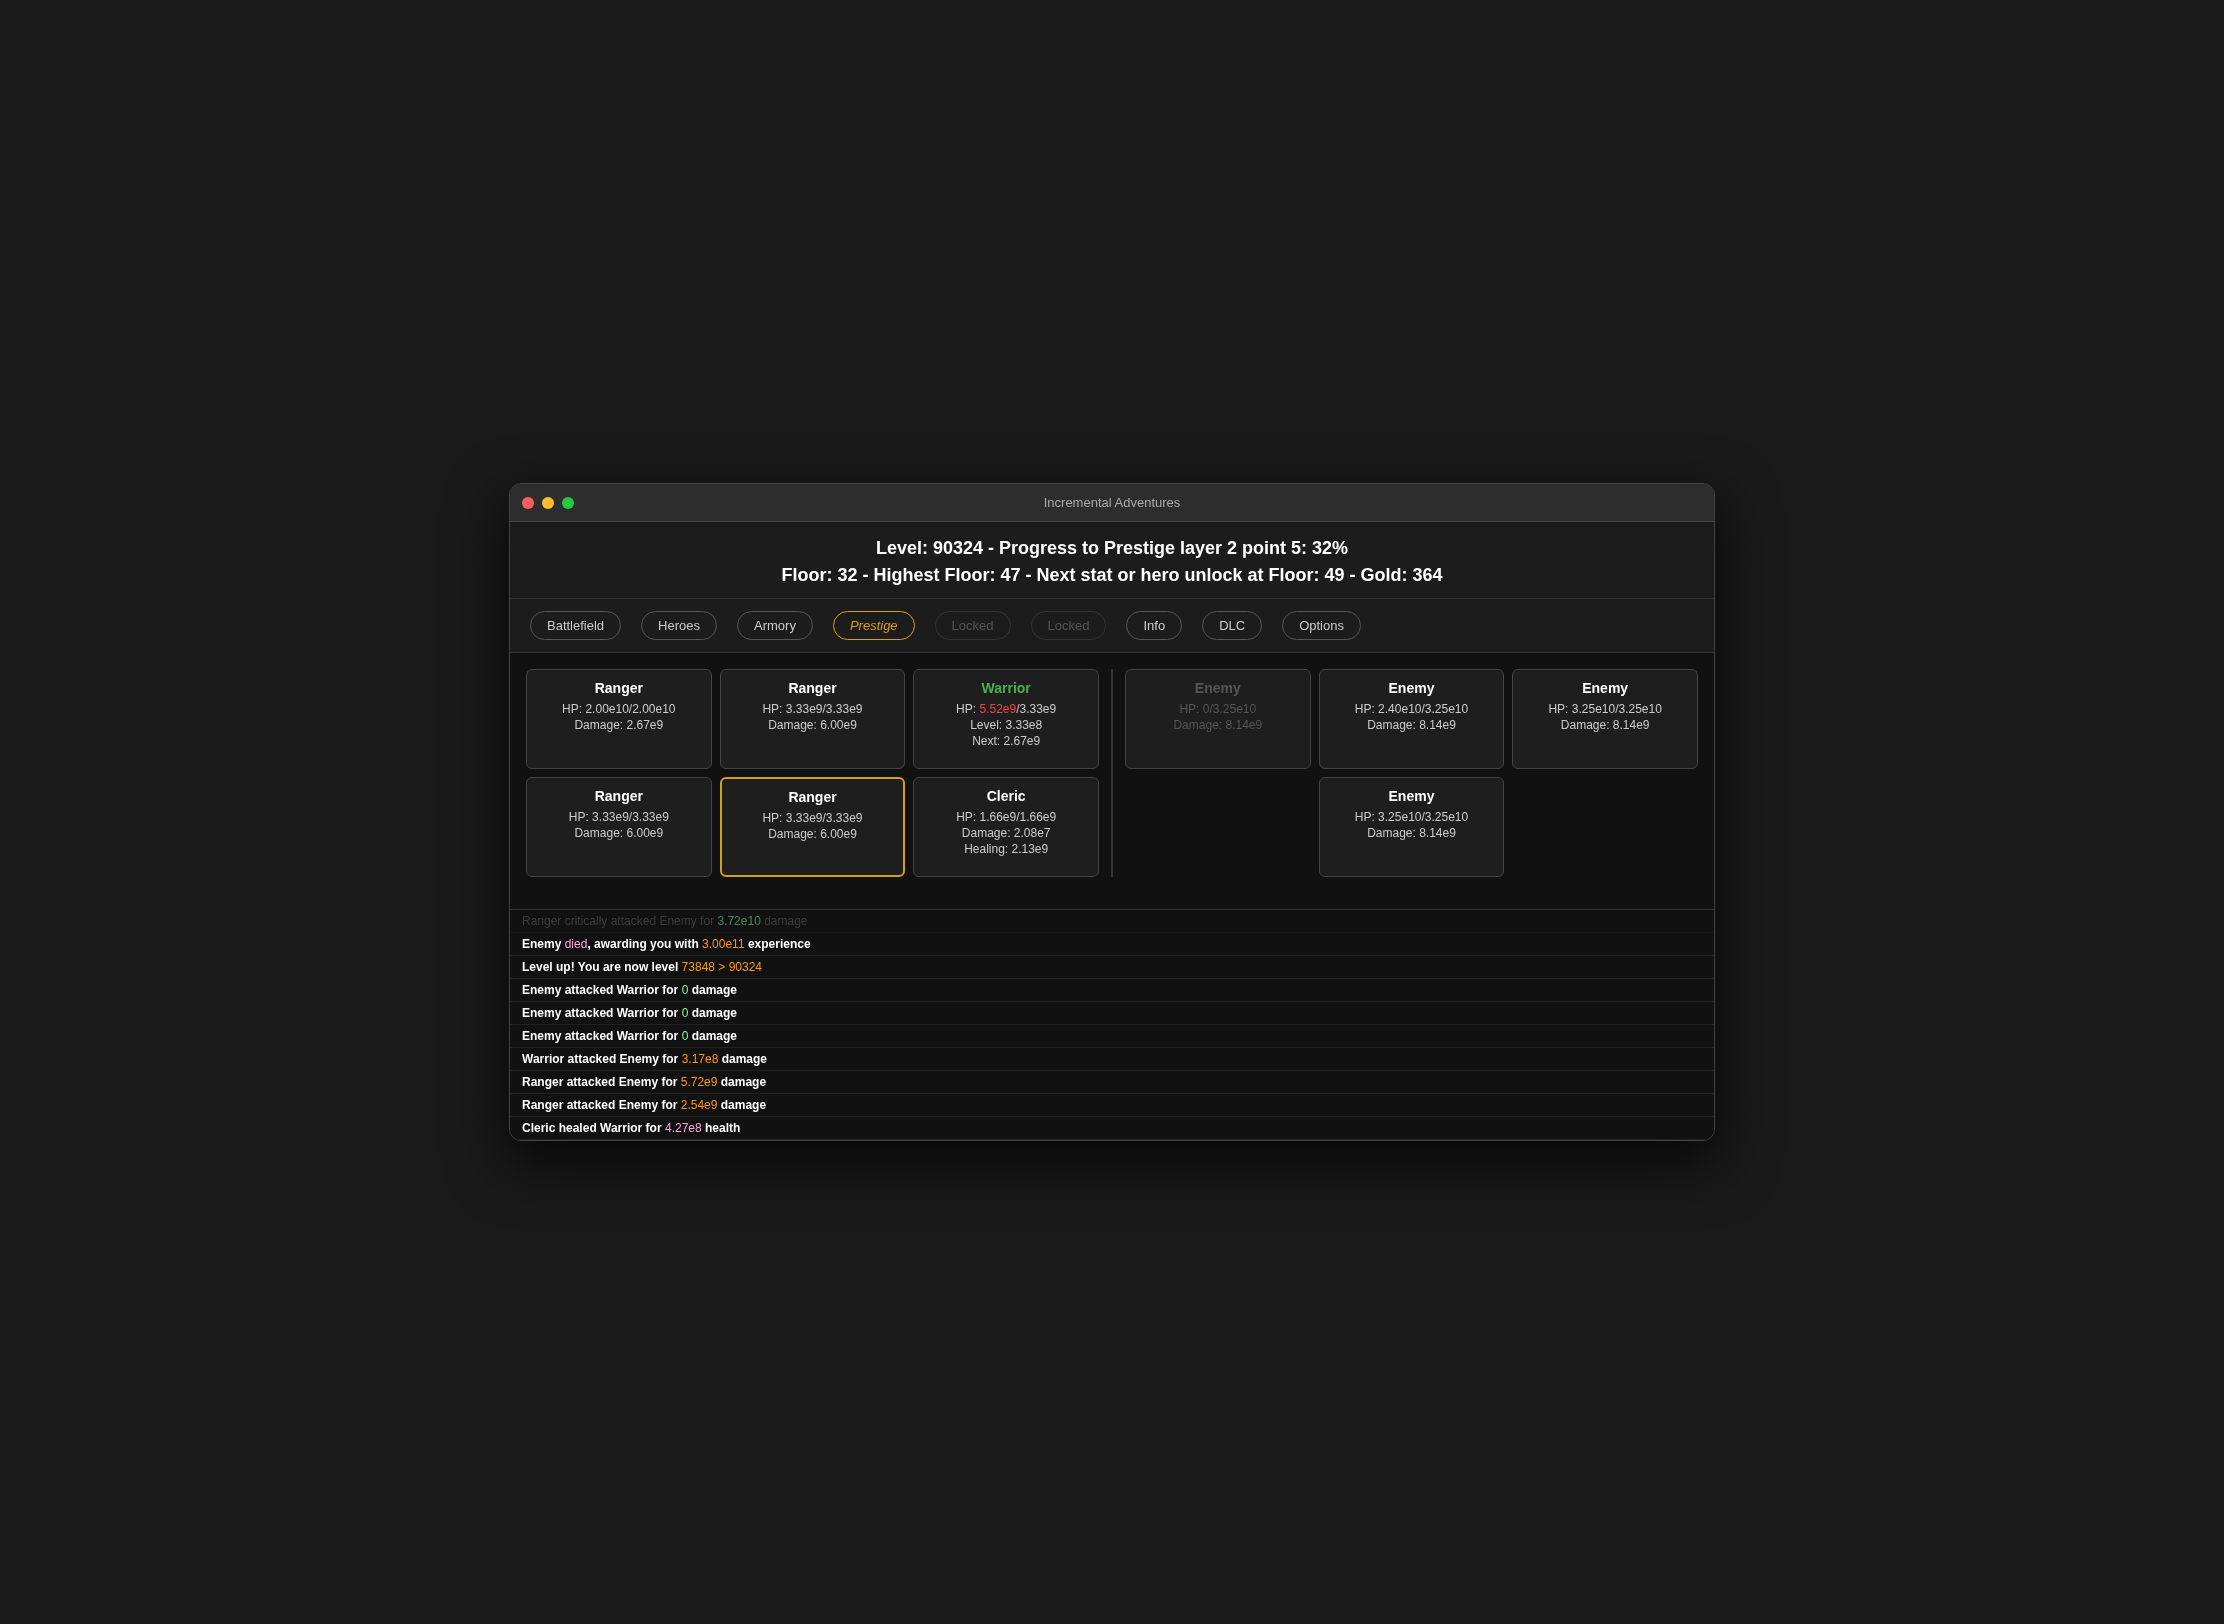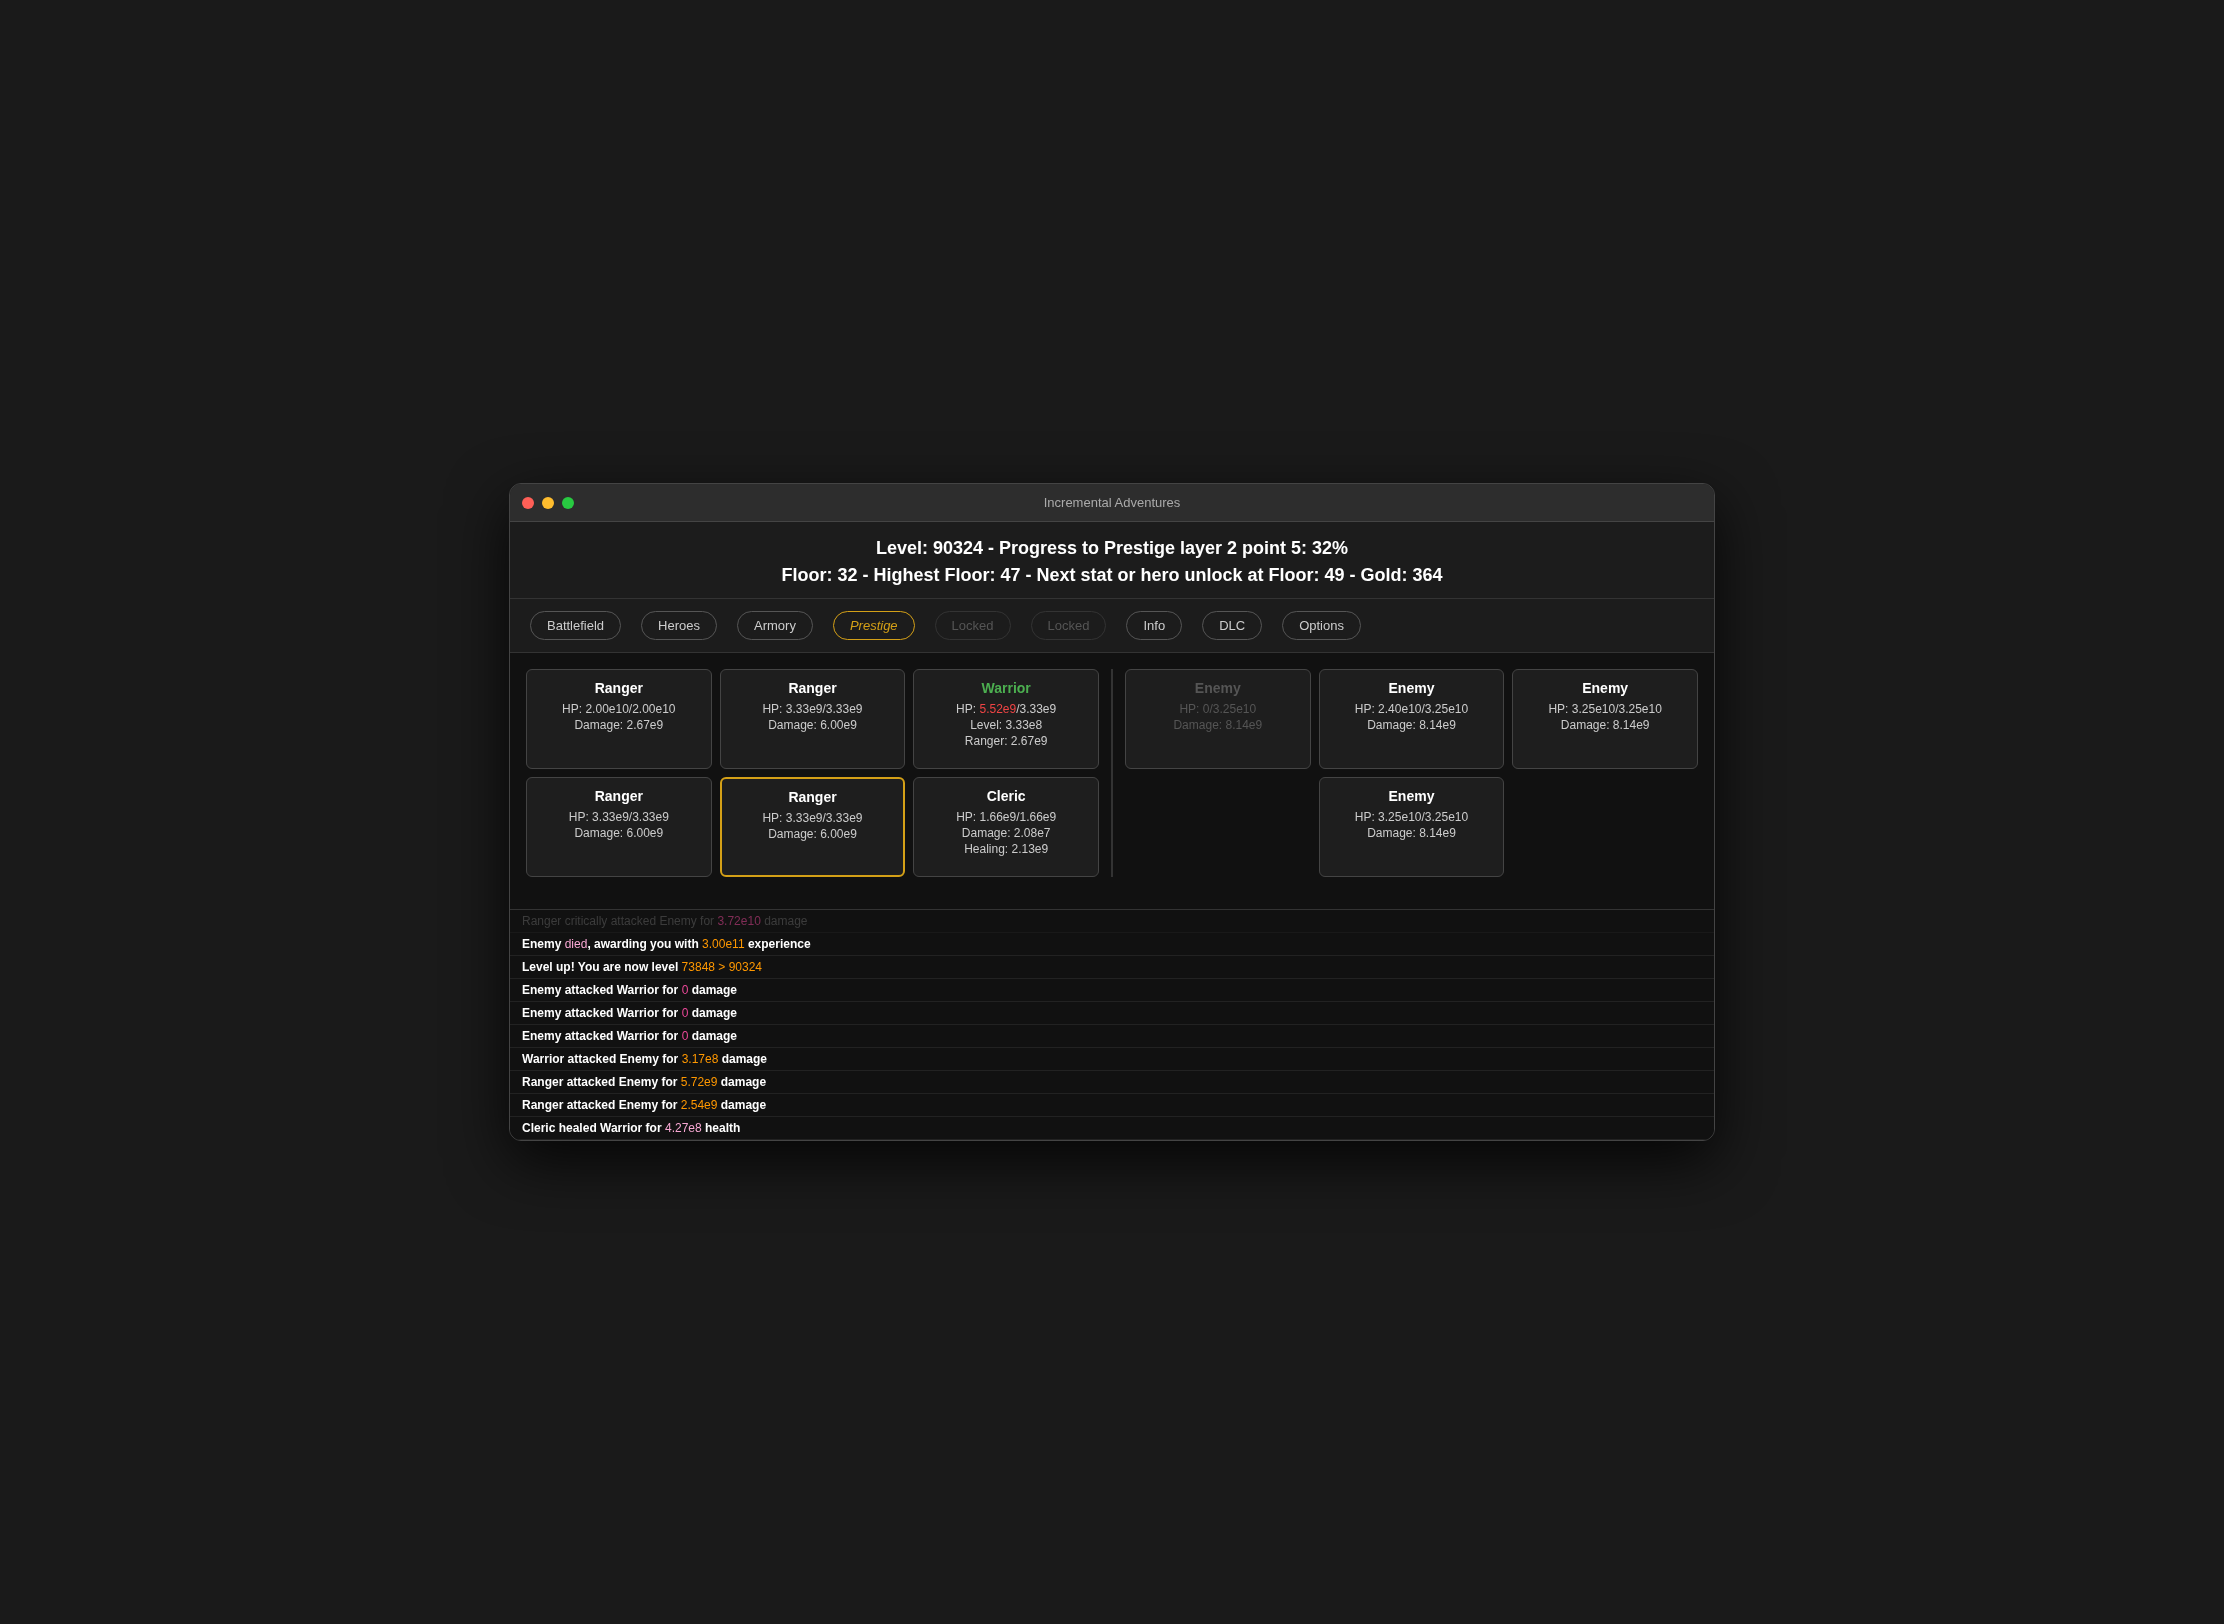--- a/index.html
+++ b/index.html
@@ -216,7 +216,7 @@
             <div class="unit-name green">Warrior</div>
             <div class="unit-stat">HP: <span style="color:#ef4444">5.52e9</span>/3.33e9</div>
             <div class="unit-stat">Level: 3.33e8</div>
-            <div class="unit-stat">Ranger: 2.67e9</div>
+            <div class="unit-stat">Next: 2.67e9</div>
           </div>
           <div class="unit-card">
             <div class="unit-name">Ranger</div>

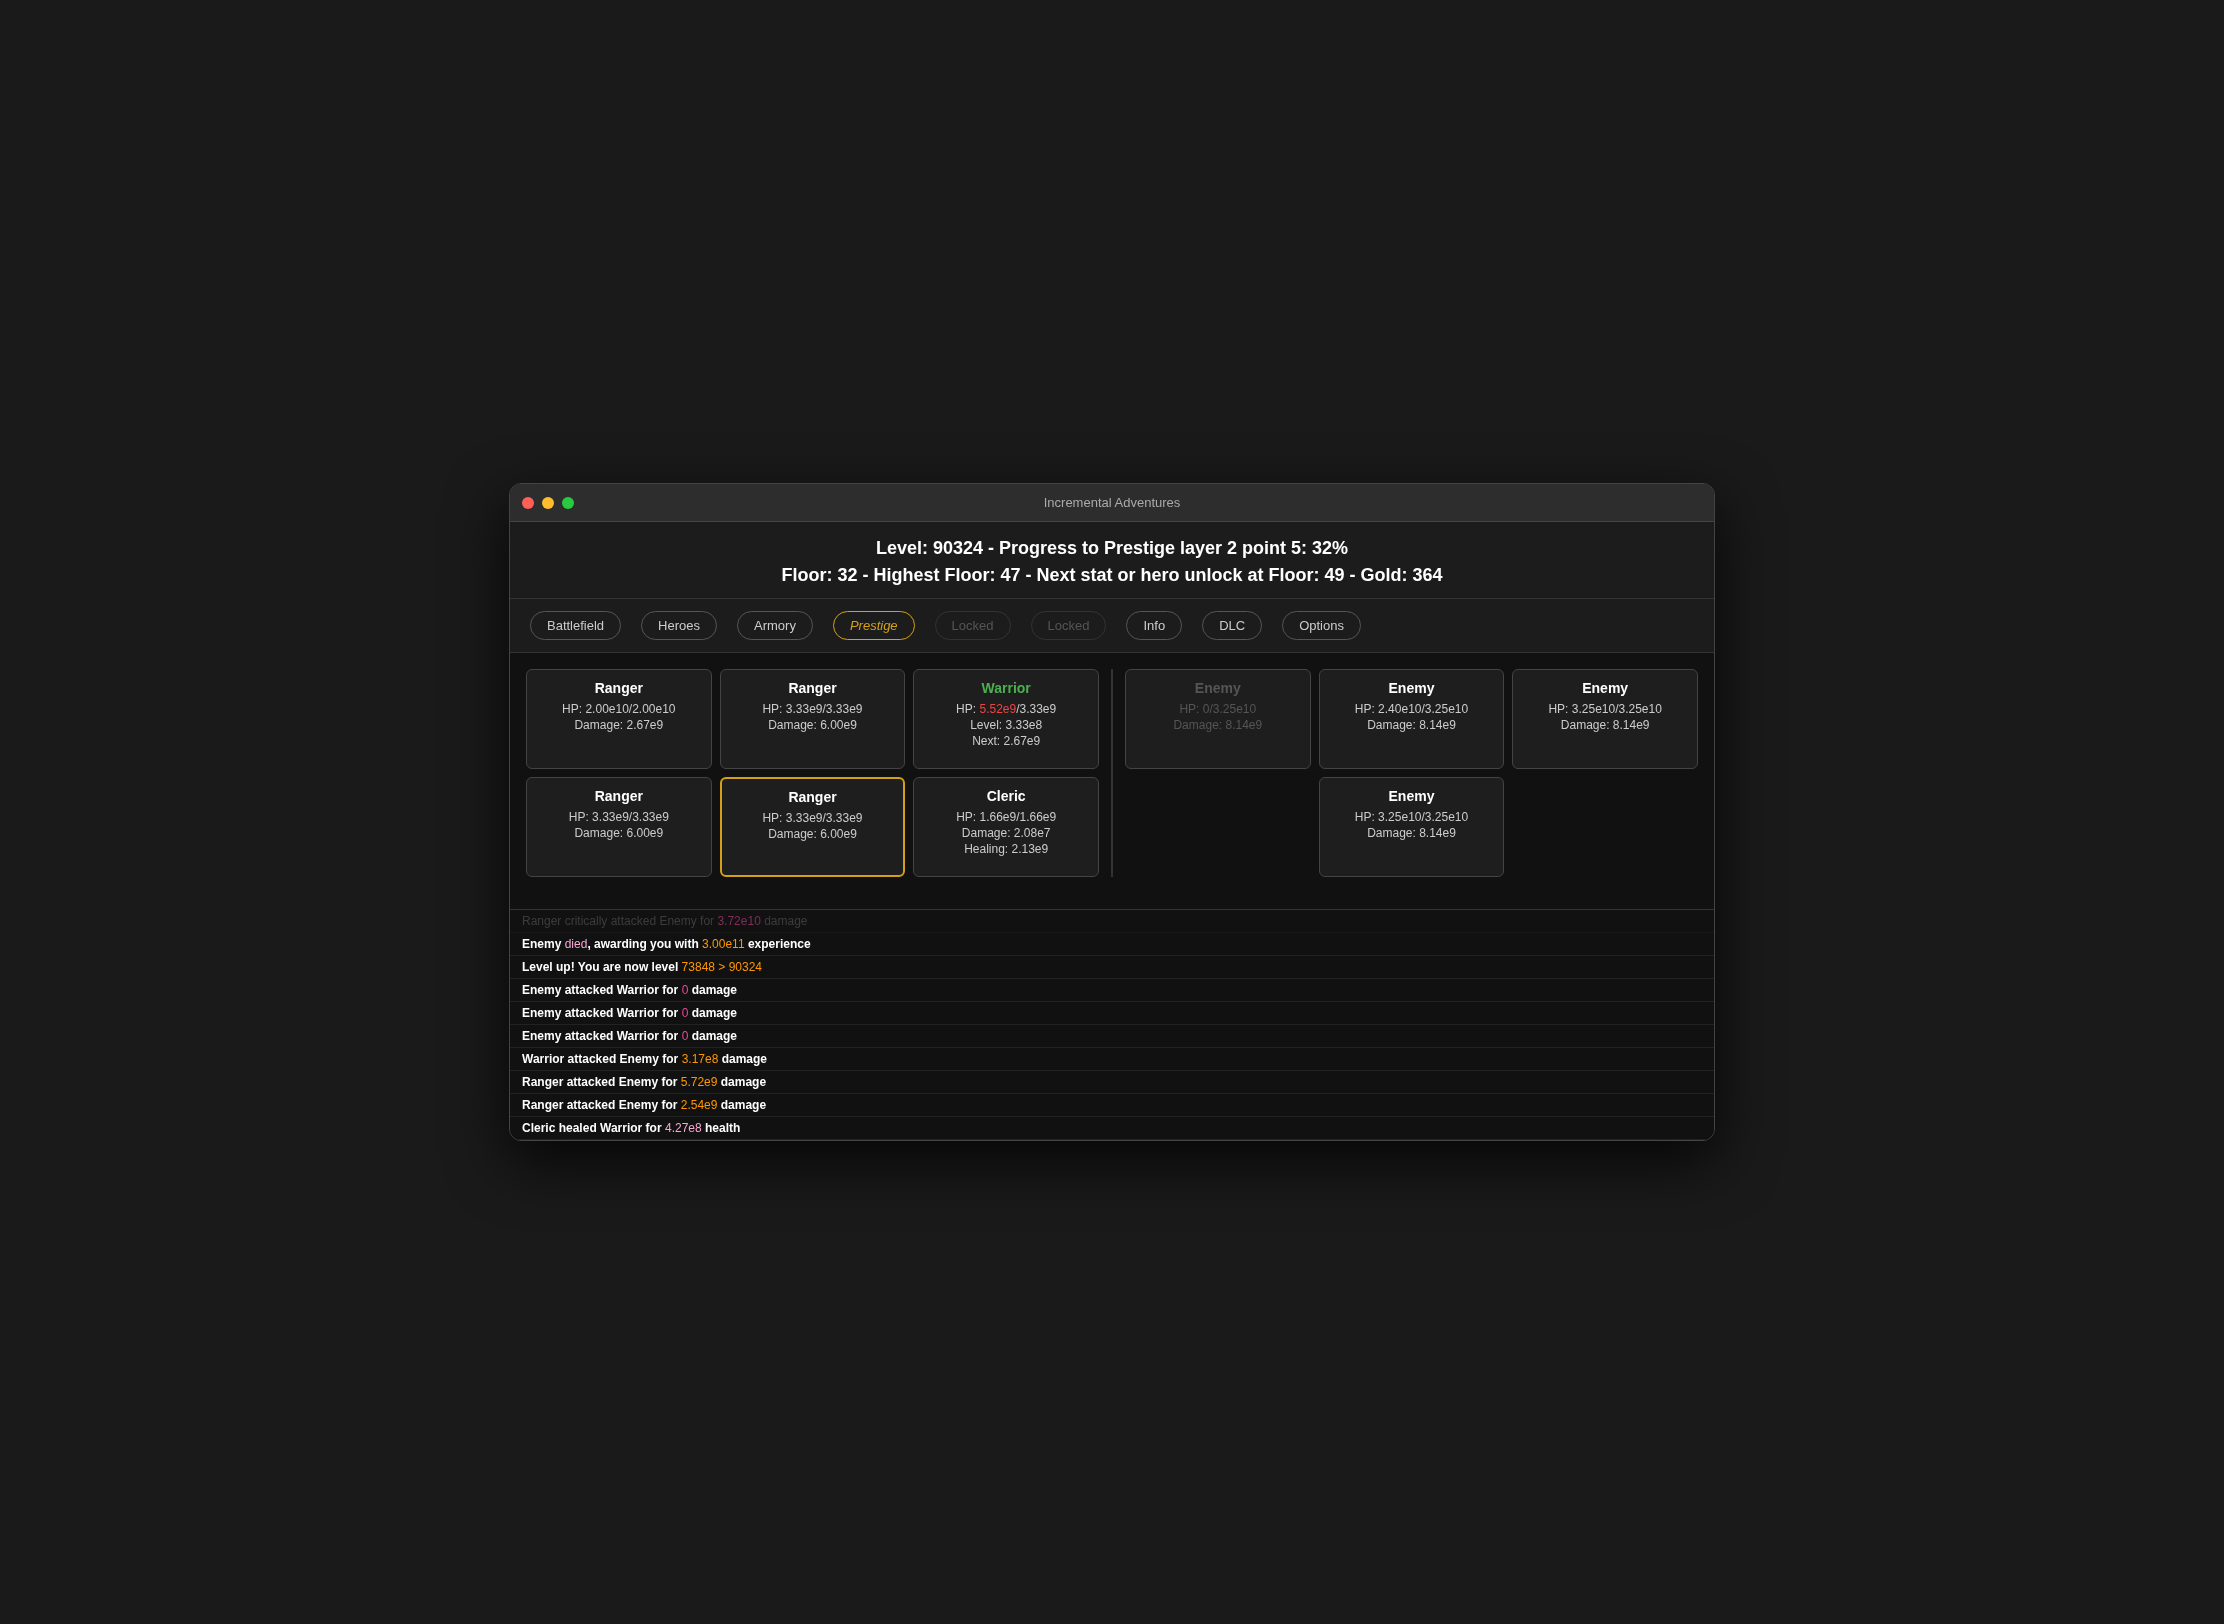--- a/index.html
+++ b/index.html
@@ -163,7 +163,7 @@
       border-bottom: 1px solid #222;
     }
     .log-line span.white { color: #fff; font-weight: bold; }
-    .log-line span.red { color: #ec4899; }
+    .log-line span.red { color: #86efac; }
     .log-line span.green { color: #f9a8d4; }
     .log-line span.orange { color: #ff9800; }
     .log-line span.dim { color: #666; }

